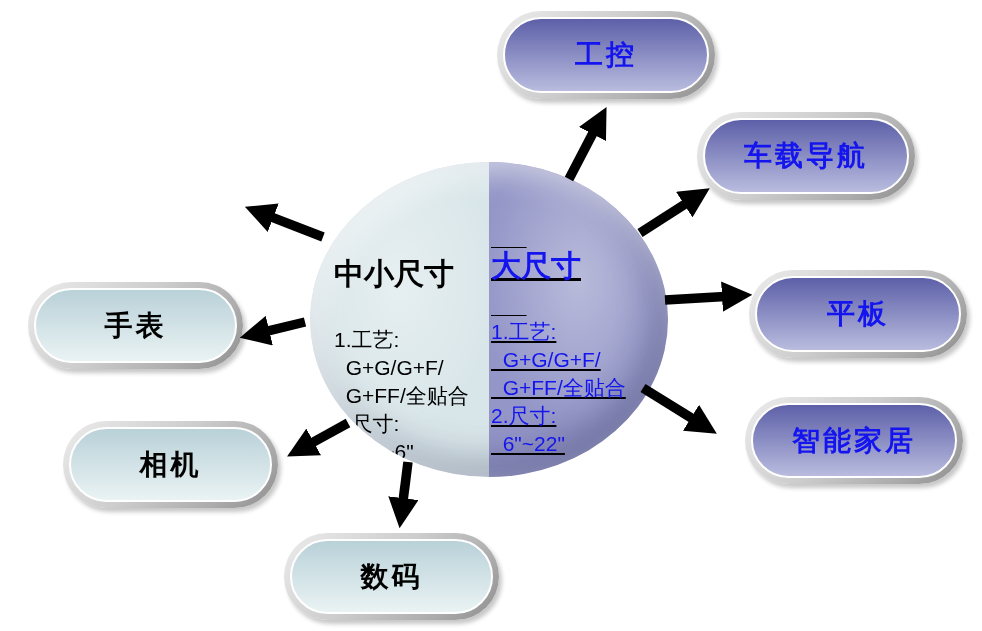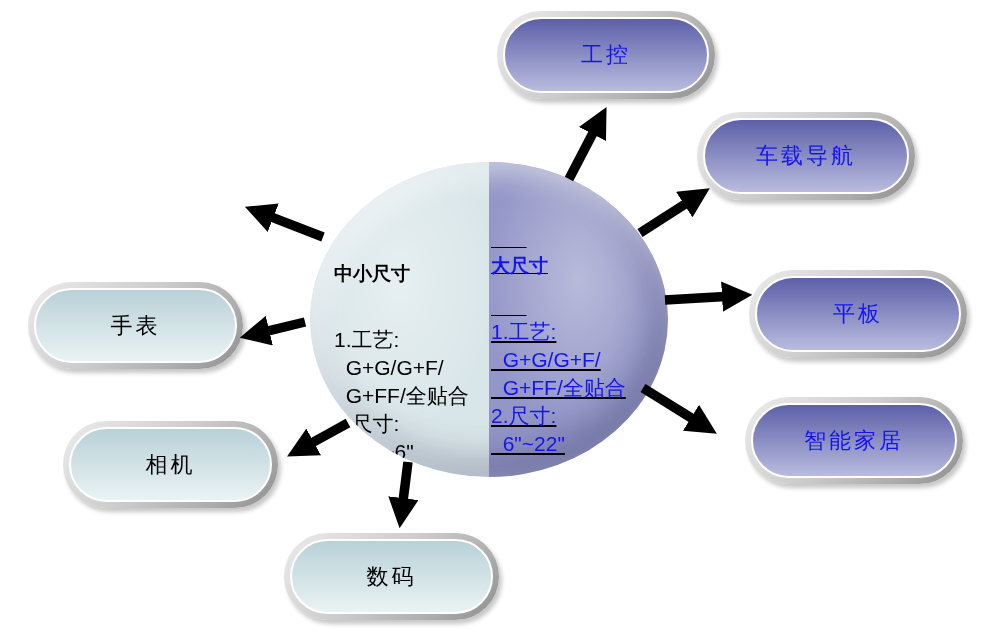--- a/index.html
+++ b/index.html
@@ -16,7 +16,7 @@
     box-shadow:3px 4px 4px rgba(0,0,0,0.22); z-index:20; }
   .pill-inner { width:100%; height:100%; border-radius:999px; border:2px solid #ffffff;
     display:flex; align-items:center; justify-content:center; }
-  .pill-label { font-weight:normal; font-size:22px; letter-spacing:3px; white-space:nowrap; }
+  .pill-label { font-weight:bold; font-size:28px; letter-spacing:3px; white-space:nowrap; }
 
   
   #center-ellipse { position:absolute; left:310px; top:162px; width:358px; height:315px;

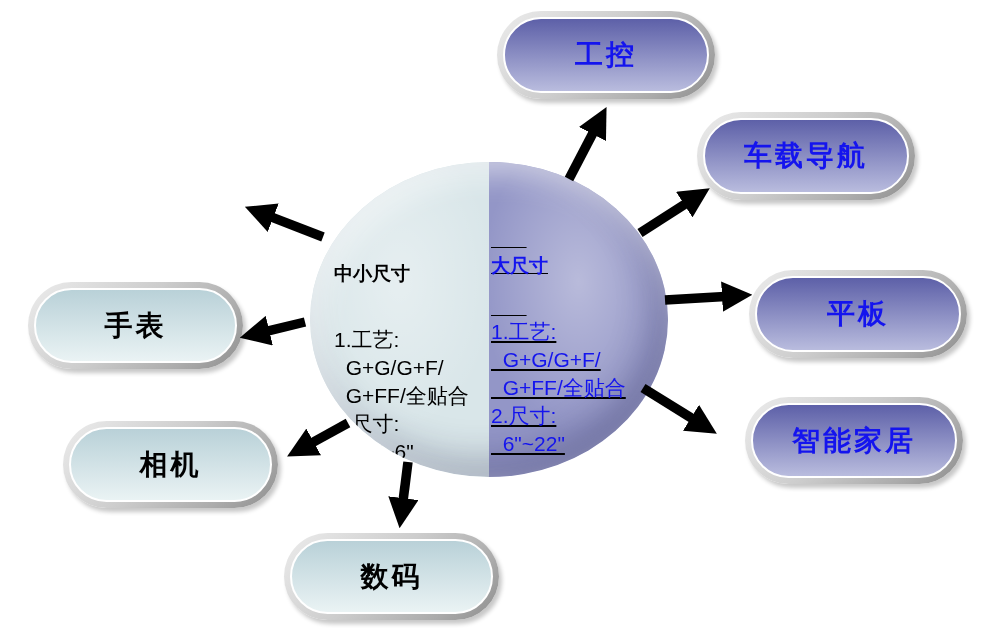--- a/index.html
+++ b/index.html
@@ -31,7 +31,7 @@
   .etext { position:absolute; white-space:pre; z-index:2; }
   .etext-left  { left:24px; top:60px; }
   .etext-right { left:2px;  top:52px;text-decoration:underline; }
-  .etitle { font-size:19px; font-weight:bold; line-height:32px; }
+  .etitle { font-size:30px; font-weight:bold; line-height:32px; }
   .eline  { font-size:21px; line-height:28px; }
 </style>
 </head>

